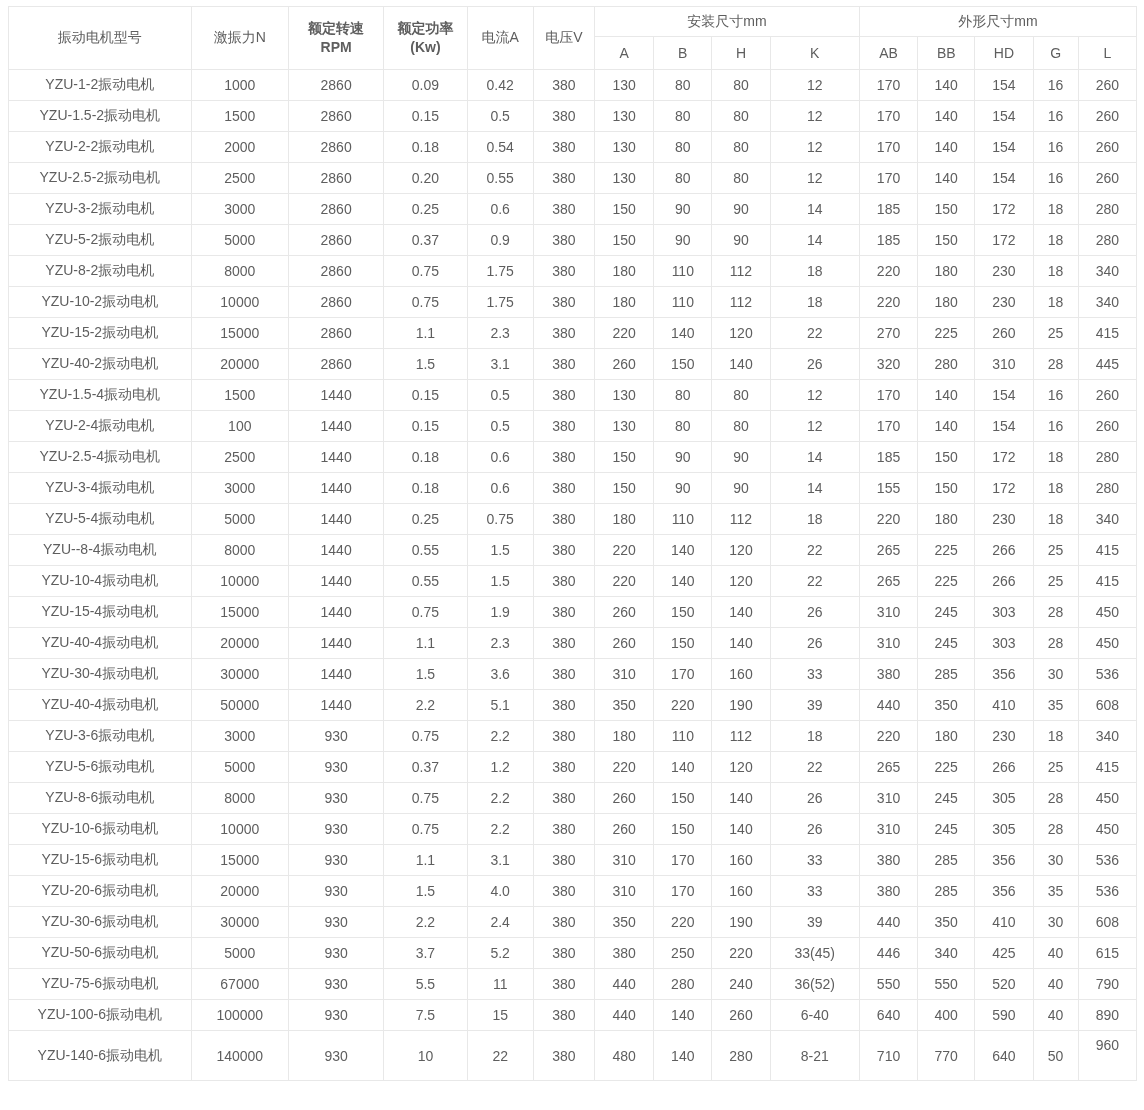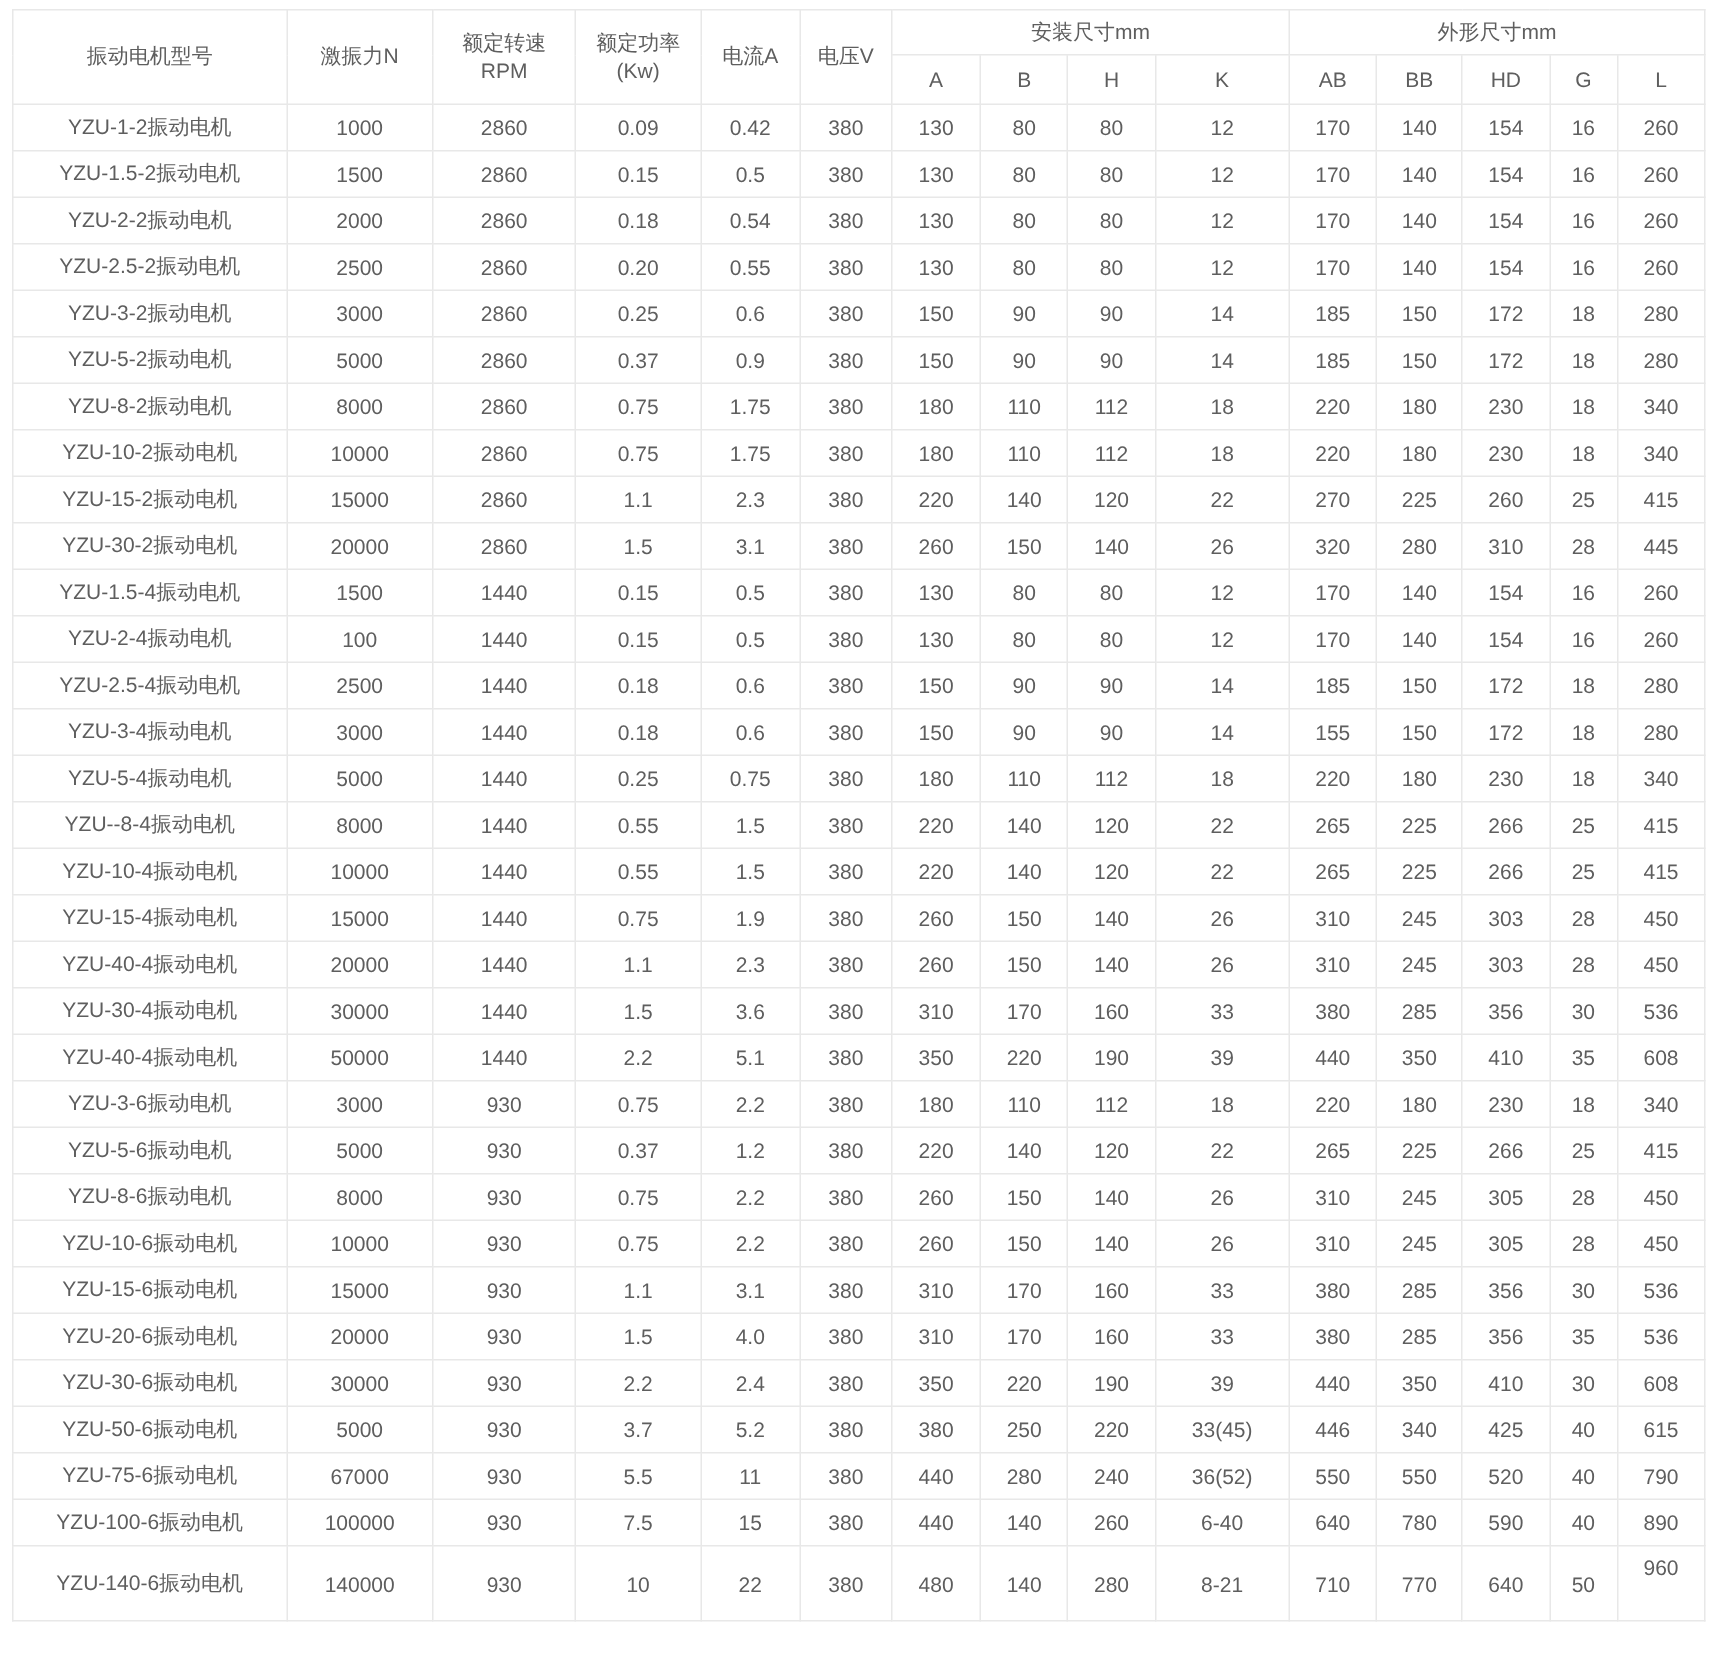--- a/index.html
+++ b/index.html
@@ -40,7 +40,7 @@
   }
   .spec-table thead tr.group-row th { height: 30px; }
   .spec-table thead tr.sub-row th { height: 33px; }
-  .spec-table thead th .hdr-line { line-height: 19px; }
+  .spec-table thead th .hdr-line { line-height: 19px; font-weight: bold; }
   .spec-table tbody td { height: 31px; }
   .spec-table tbody tr:last-child td { height: 50px; }
   .spec-table tbody td.top-align {

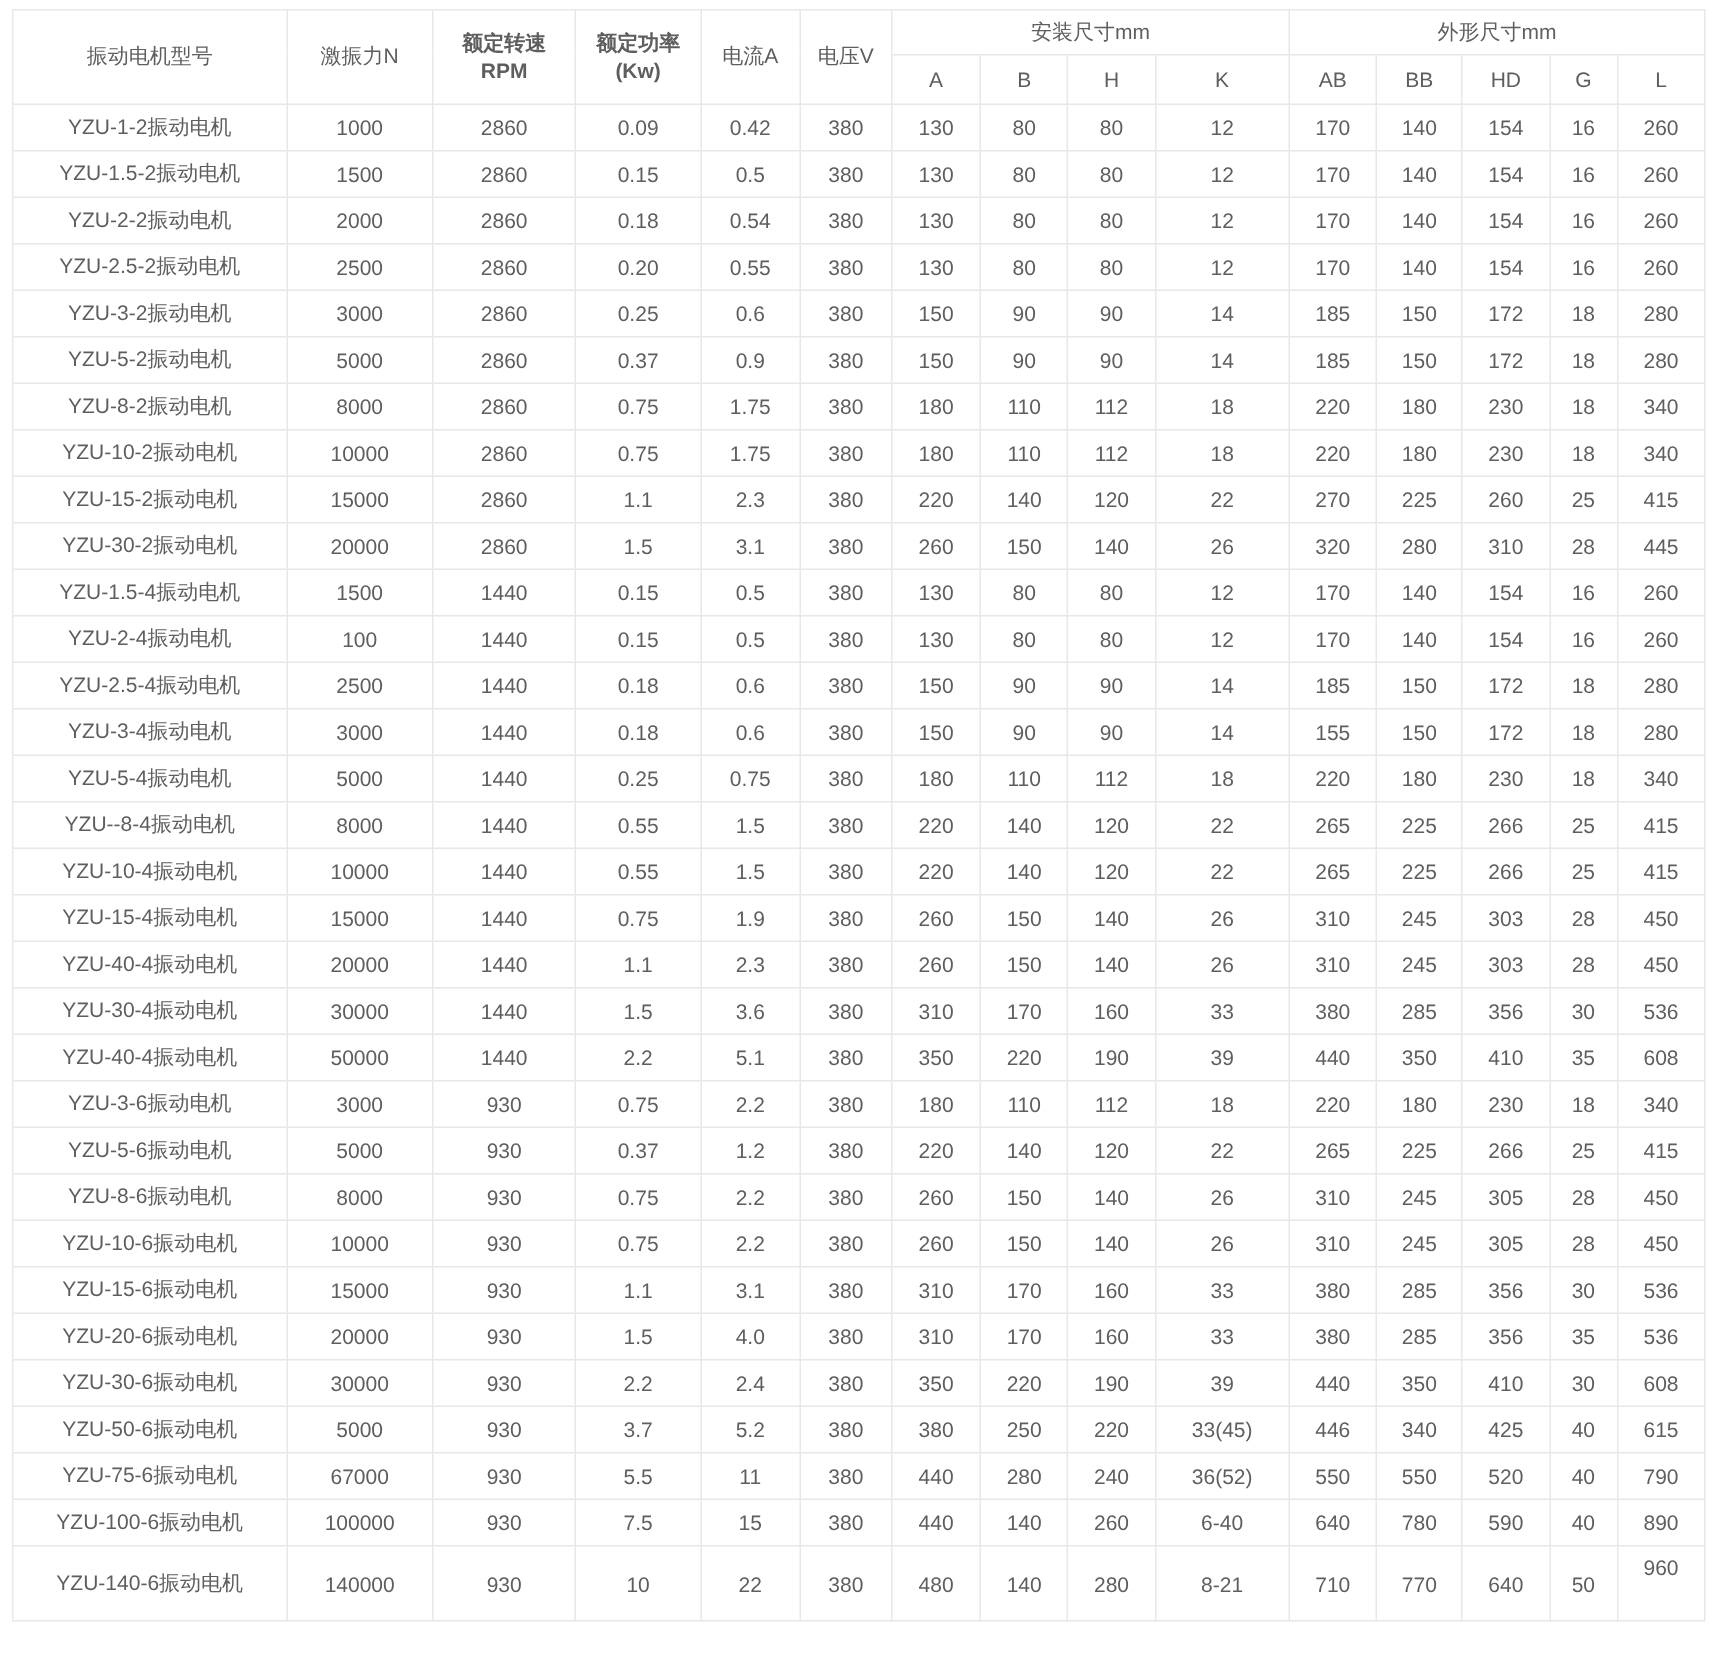--- a/index.html
+++ b/index.html
@@ -255,7 +255,7 @@
           <td>415</td>
         </tr>
         <tr>
-          <td>YZU-30-2振动电机</td>
+          <td>YZU-40-2振动电机</td>
           <td>20000</td>
           <td>2860</td>
           <td>1.5</td>

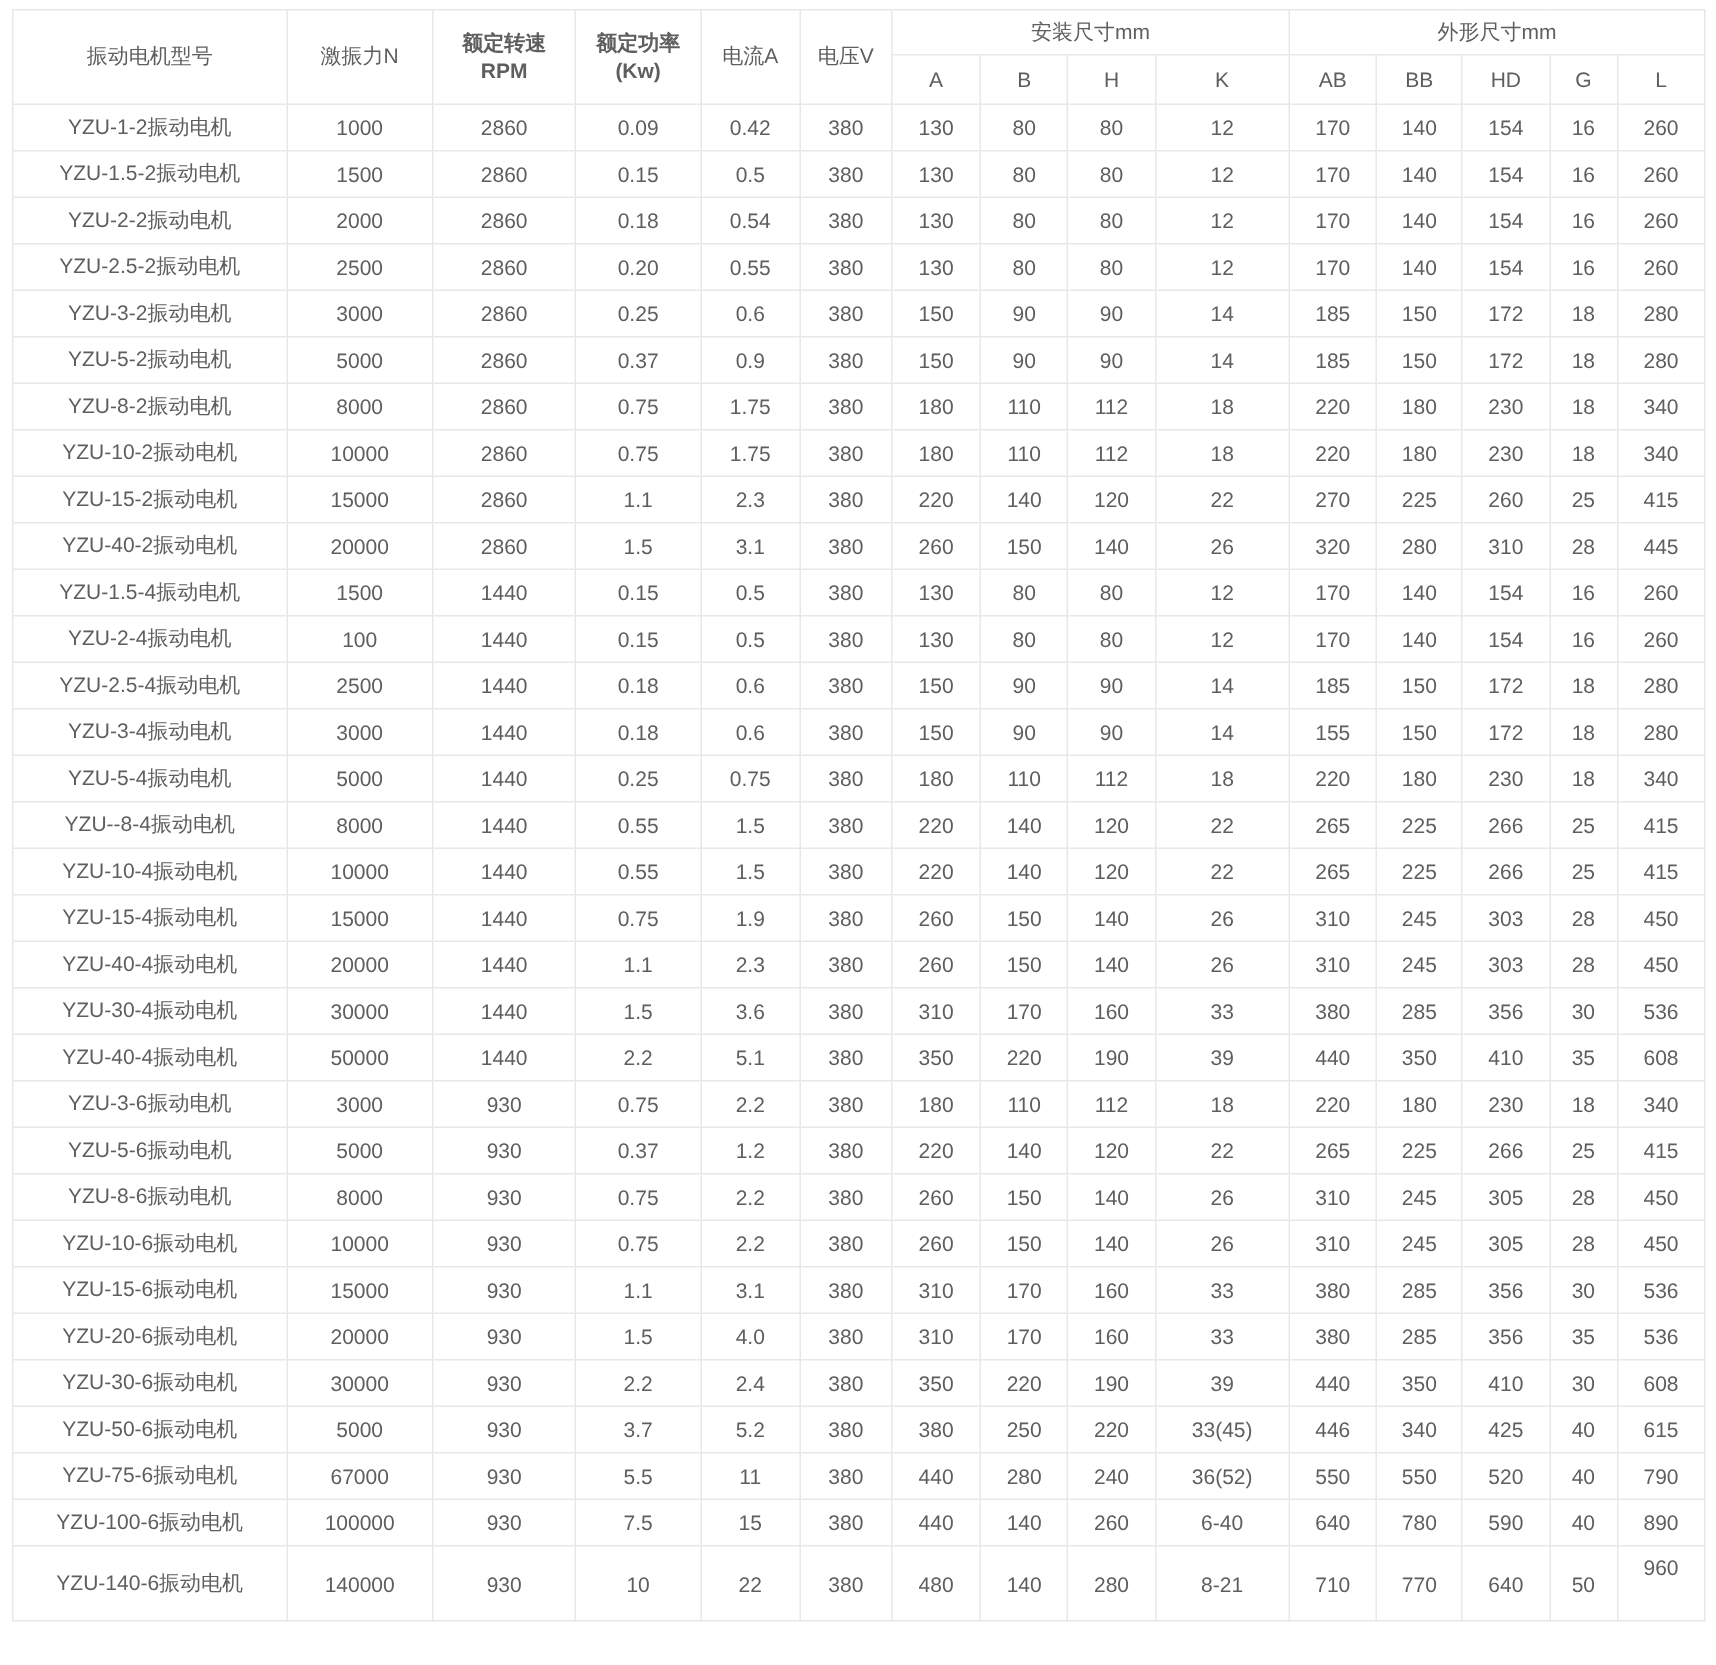--- a/index.html
+++ b/index.html
@@ -623,7 +623,7 @@
           <td>260</td>
           <td>6-40</td>
           <td>640</td>
-          <td>780</td>
+          <td>400</td>
           <td>590</td>
           <td>40</td>
           <td>890</td>

